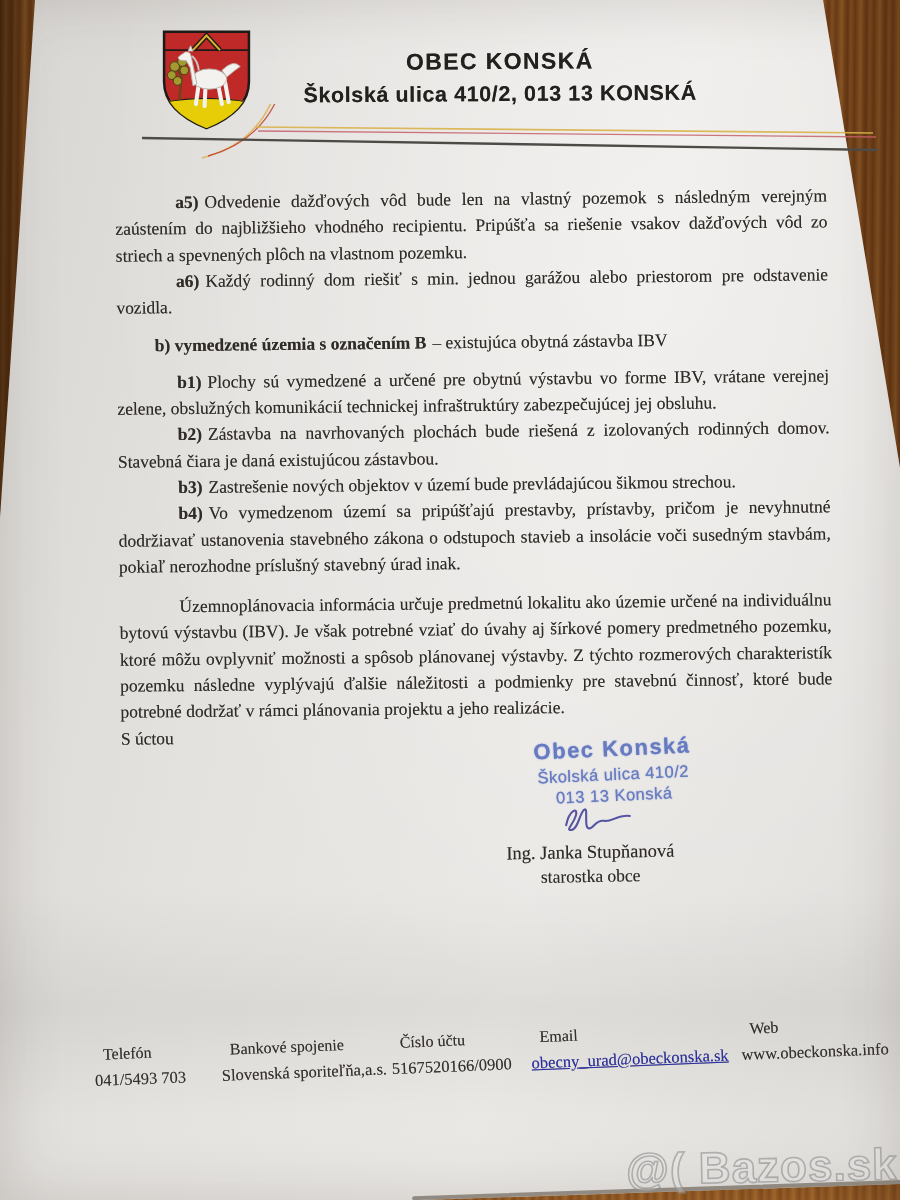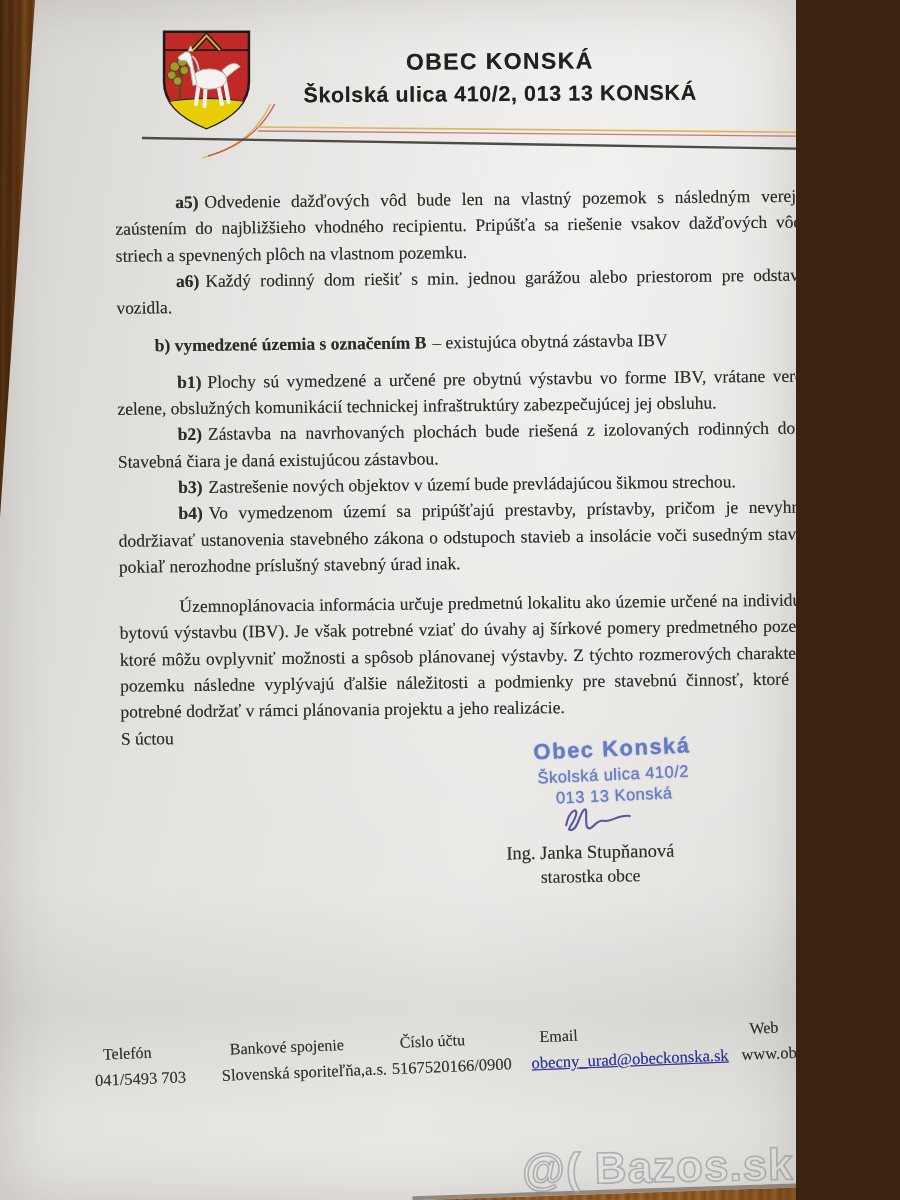--- a/index.html
+++ b/index.html
@@ -4,7 +4,7 @@
 <style>
   html,body{margin:0;padding:0;background:#3a2410;}
   .stage{
-    position:relative;width:796px;height:1200px;overflow:hidden;
+    position:relative;width:900px;height:1200px;overflow:hidden;
     font-family:"Liberation Serif", serif;
   }
   

